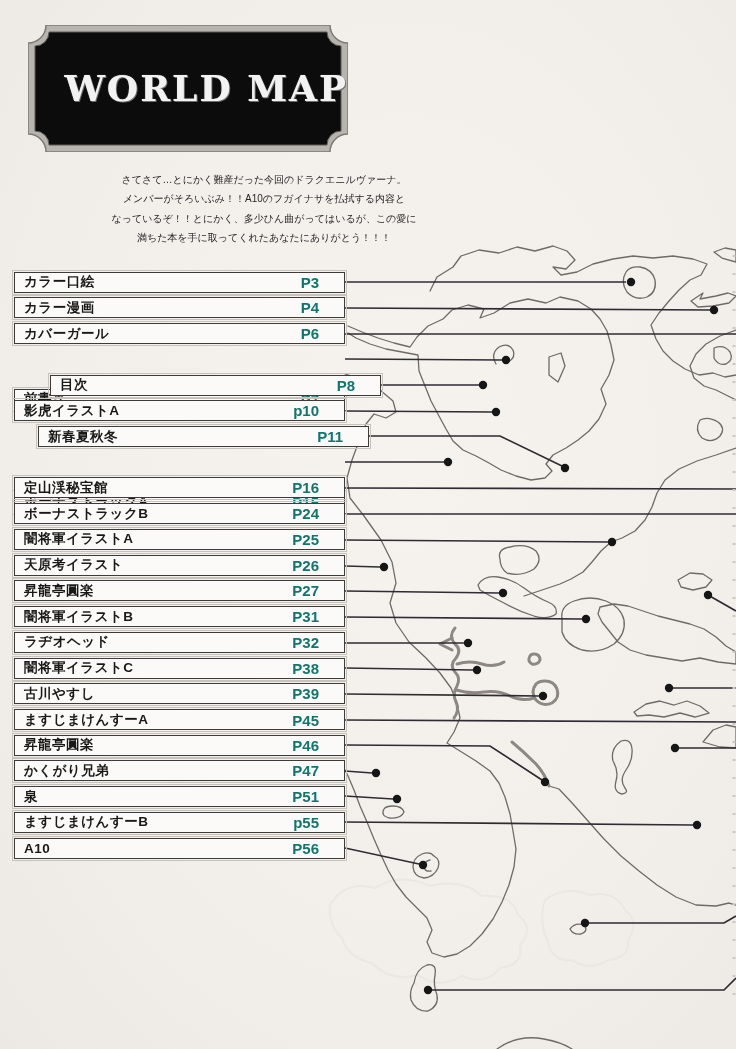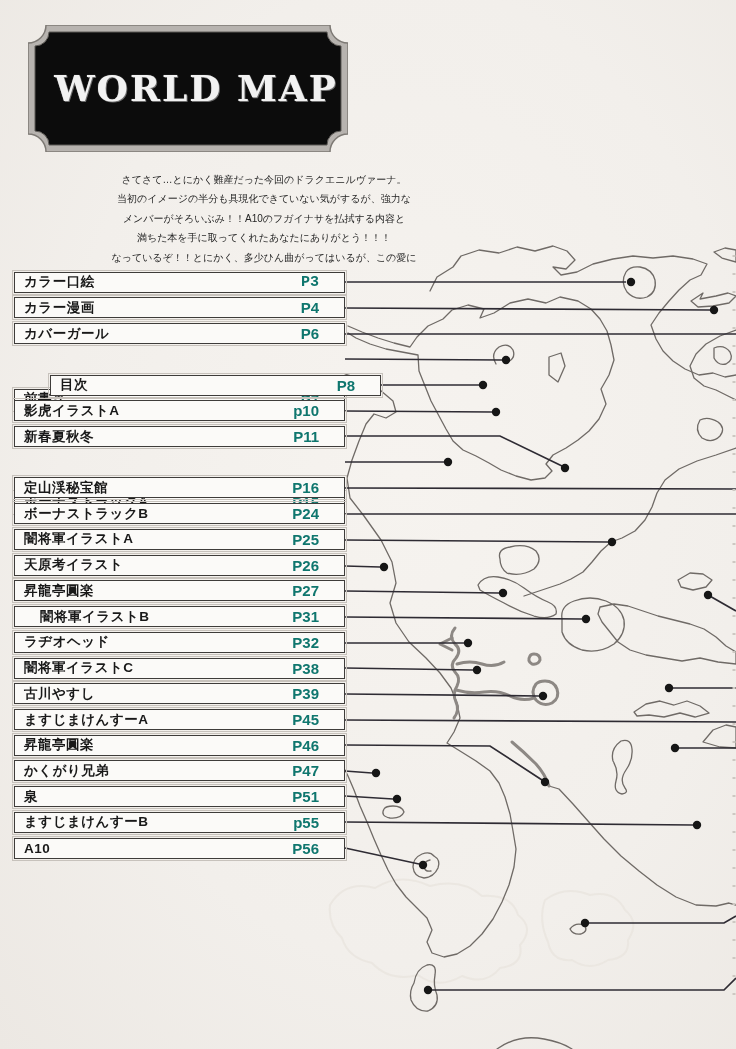--- a/index.html
+++ b/index.html
@@ -10,8 +10,8 @@
   
   .banner{position:absolute;left:28px;top:25px;width:320px;height:127px;}
   .banner svg{position:absolute;left:0;top:0;}
-  .banner-text{position:absolute;left:8px;top:0;width:100%;height:100%;display:flex;flex-direction:column;
-    align-items:center;justify-content:center;gap:16px;}
+  .banner-text{position:absolute;left:0;top:0;width:100%;height:100%;display:flex;flex-direction:column;
+    align-items:flex-end;justify-content:center;gap:16px;}
   .banner-line1,.banner-line2{font-family:"DejaVu Serif","Liberation Serif",serif;font-weight:700;
     color:#f2f2f2;line-height:1.05;
     text-shadow:0 0 1px #9a9a9a, 1px 1px 0 #6a6a6a;}

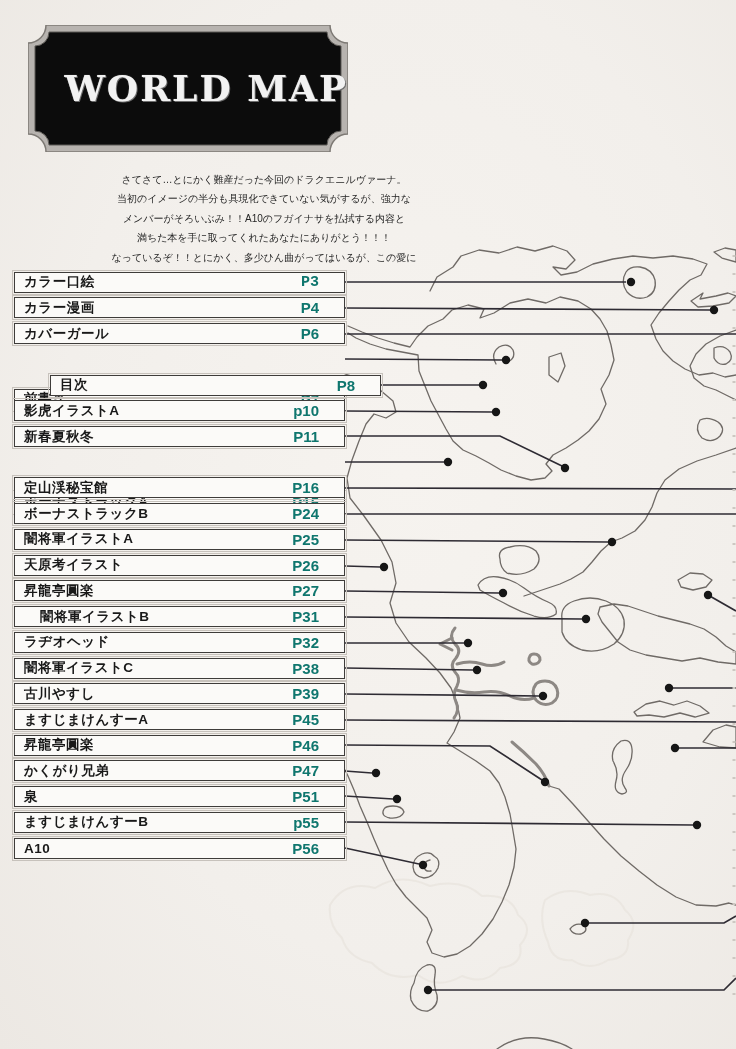--- a/index.html
+++ b/index.html
@@ -147,7 +147,6 @@
 
   <div class="intro" id="intro-block">
       <div class="intro-line">さてさて…とにかく難産だった今回のドラクエニルヴァーナ。</div>
-      <div class="intro-line">当初のイメージの半分も具現化できていない気がするが、強力な</div>
       <div class="intro-line">メンバーがそろいぶみ！！A10のフガイナサを払拭する内容と</div>
       <div class="intro-line">満ちた本を手に取ってくれたあなたにありがとう！！！</div>
       <div class="intro-line">なっているぞ！！とにかく、多少ひん曲がってはいるが、この愛に</div>

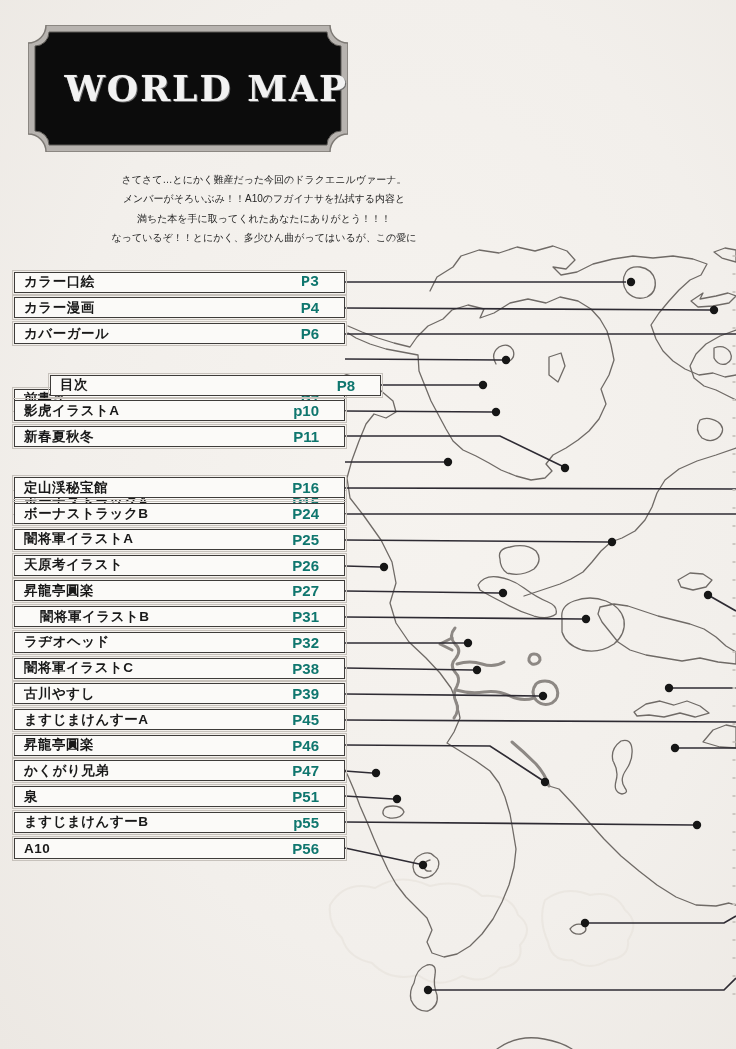--- a/index.html
+++ b/index.html
@@ -148,8 +148,8 @@
   <div class="intro" id="intro-block">
       <div class="intro-line">さてさて…とにかく難産だった今回のドラクエニルヴァーナ。</div>
       <div class="intro-line">メンバーがそろいぶみ！！A10のフガイナサを払拭する内容と</div>
+      <div class="intro-line">なっているぞ！！とにかく、多少ひん曲がってはいるが、この愛に</div>
       <div class="intro-line">満ちた本を手に取ってくれたあなたにありがとう！！！</div>
-      <div class="intro-line">なっているぞ！！とにかく、多少ひん曲がってはいるが、この愛に</div>
     </div>
 
   <div id="toc-container">

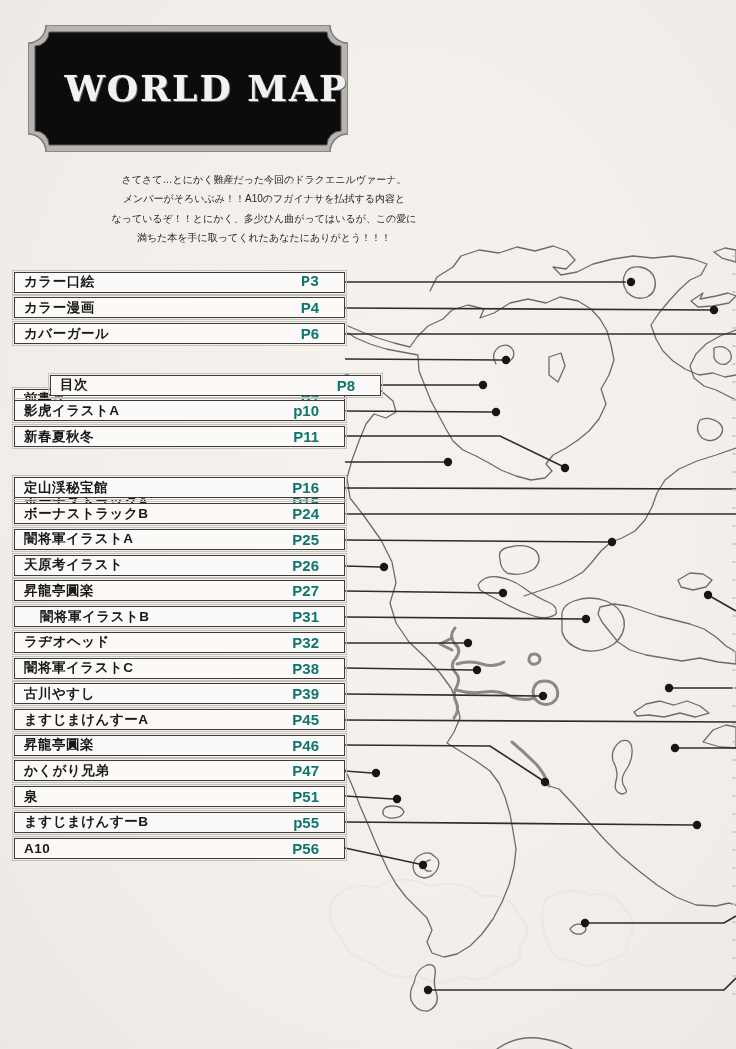--- a/index.html
+++ b/index.html
@@ -153,7 +153,7 @@
     </div>
 
   <div id="toc-container">
-      <div class="toc-row" style="top: 271.6px; font-family: Liberation Mono, monospace;">
+      <div class="toc-row" style="top: 271.6px;">
         <span class="toc-label">カラー口絵</span>
         <span class="toc-page">P3</span>
       </div>

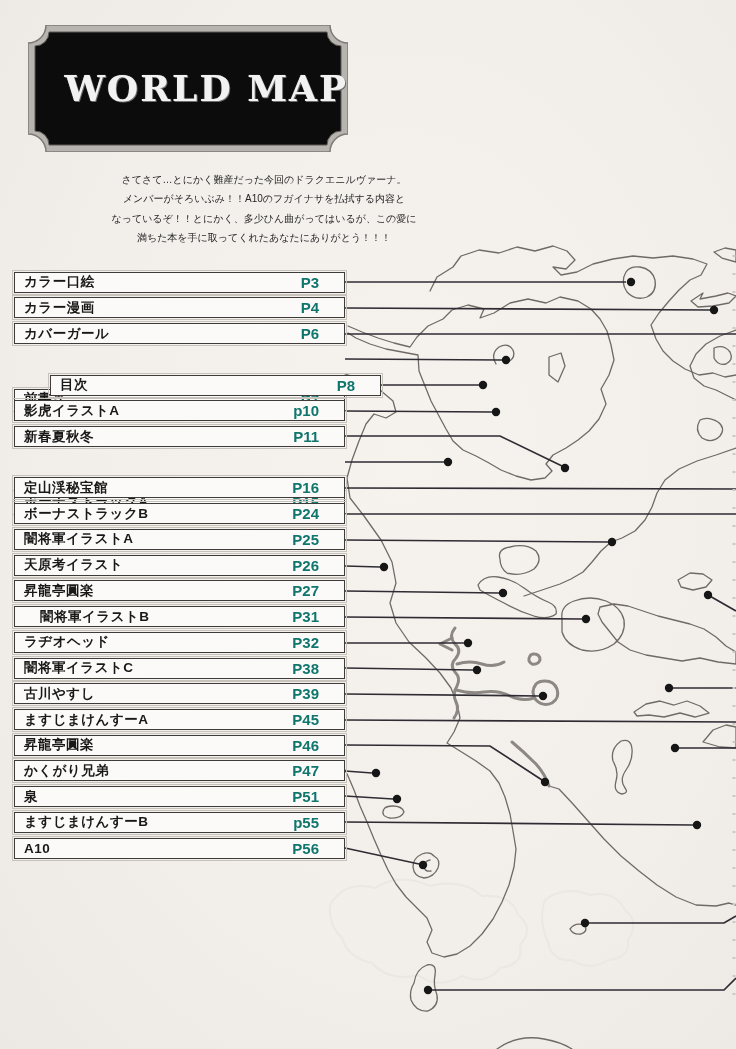--- a/index.html
+++ b/index.html
@@ -177,7 +177,7 @@
         <span class="toc-label">影虎イラストA</span>
         <span class="toc-page">p10</span>
       </div>
-      <div class="toc-row" style="top: 426px;">
+      <div class="toc-row" style="top: 426px; margin-left: 24px;">
         <span class="toc-label">新春夏秋冬</span>
         <span class="toc-page">P11</span>
       </div>

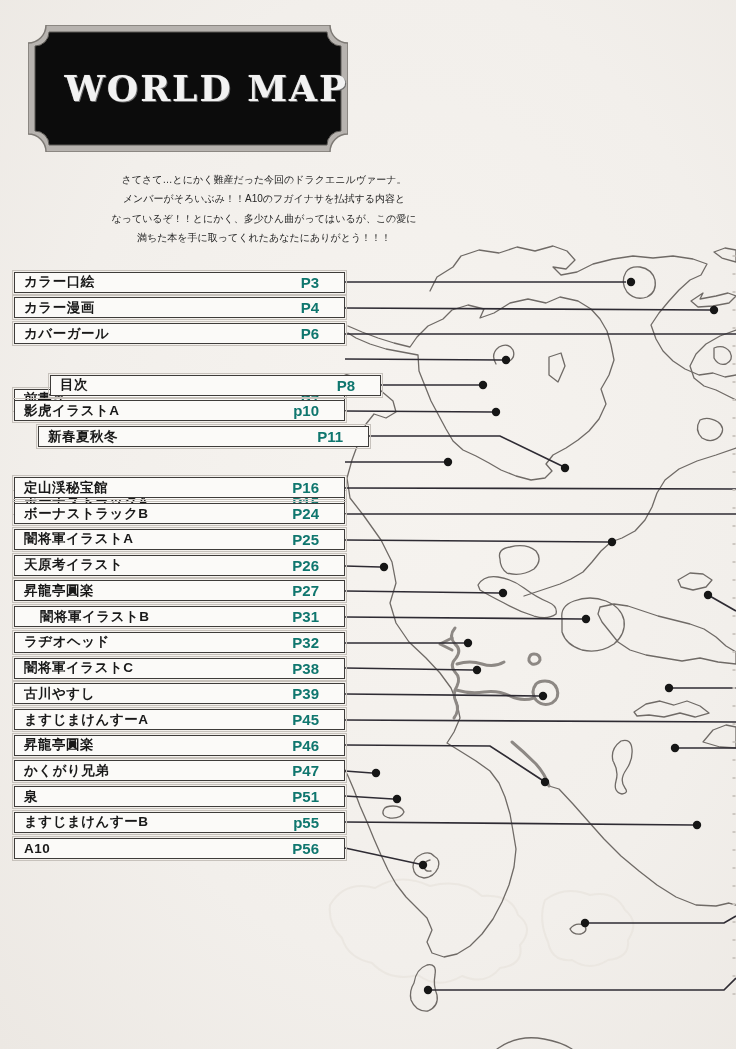--- a/index.html
+++ b/index.html
@@ -205,7 +205,7 @@
         <span class="toc-label">昇龍亭圓楽</span>
         <span class="toc-page">P27</span>
       </div>
-      <div class="toc-row" style="top: 606.1px; padding-left: 16px;">
+      <div class="toc-row" style="top: 606.1px;">
         <span class="toc-label">闇将軍イラストB</span>
         <span class="toc-page">P31</span>
       </div>

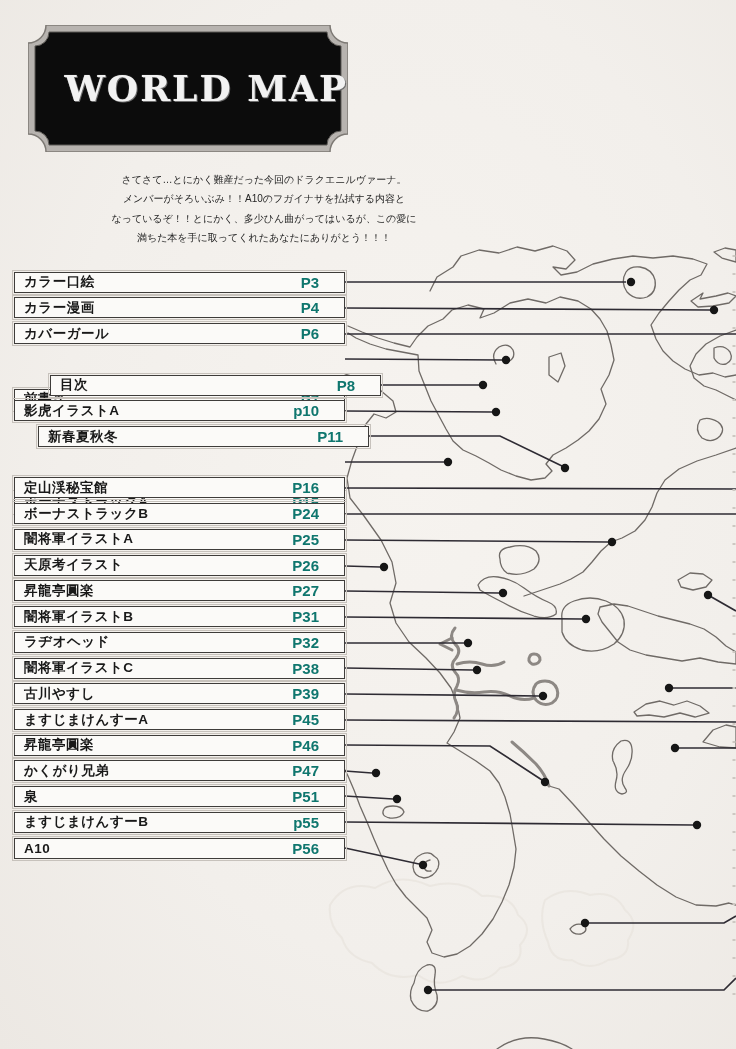--- a/index.html
+++ b/index.html
@@ -221,7 +221,7 @@
         <span class="toc-label">古川やすし</span>
         <span class="toc-page">P39</span>
       </div>
-      <div class="toc-row" style="top: 709px;">
+      <div class="toc-row" style="top: 709px; align-items: flex-end;">
         <span class="toc-label">ますじまけんすーA</span>
         <span class="toc-page">P45</span>
       </div>

